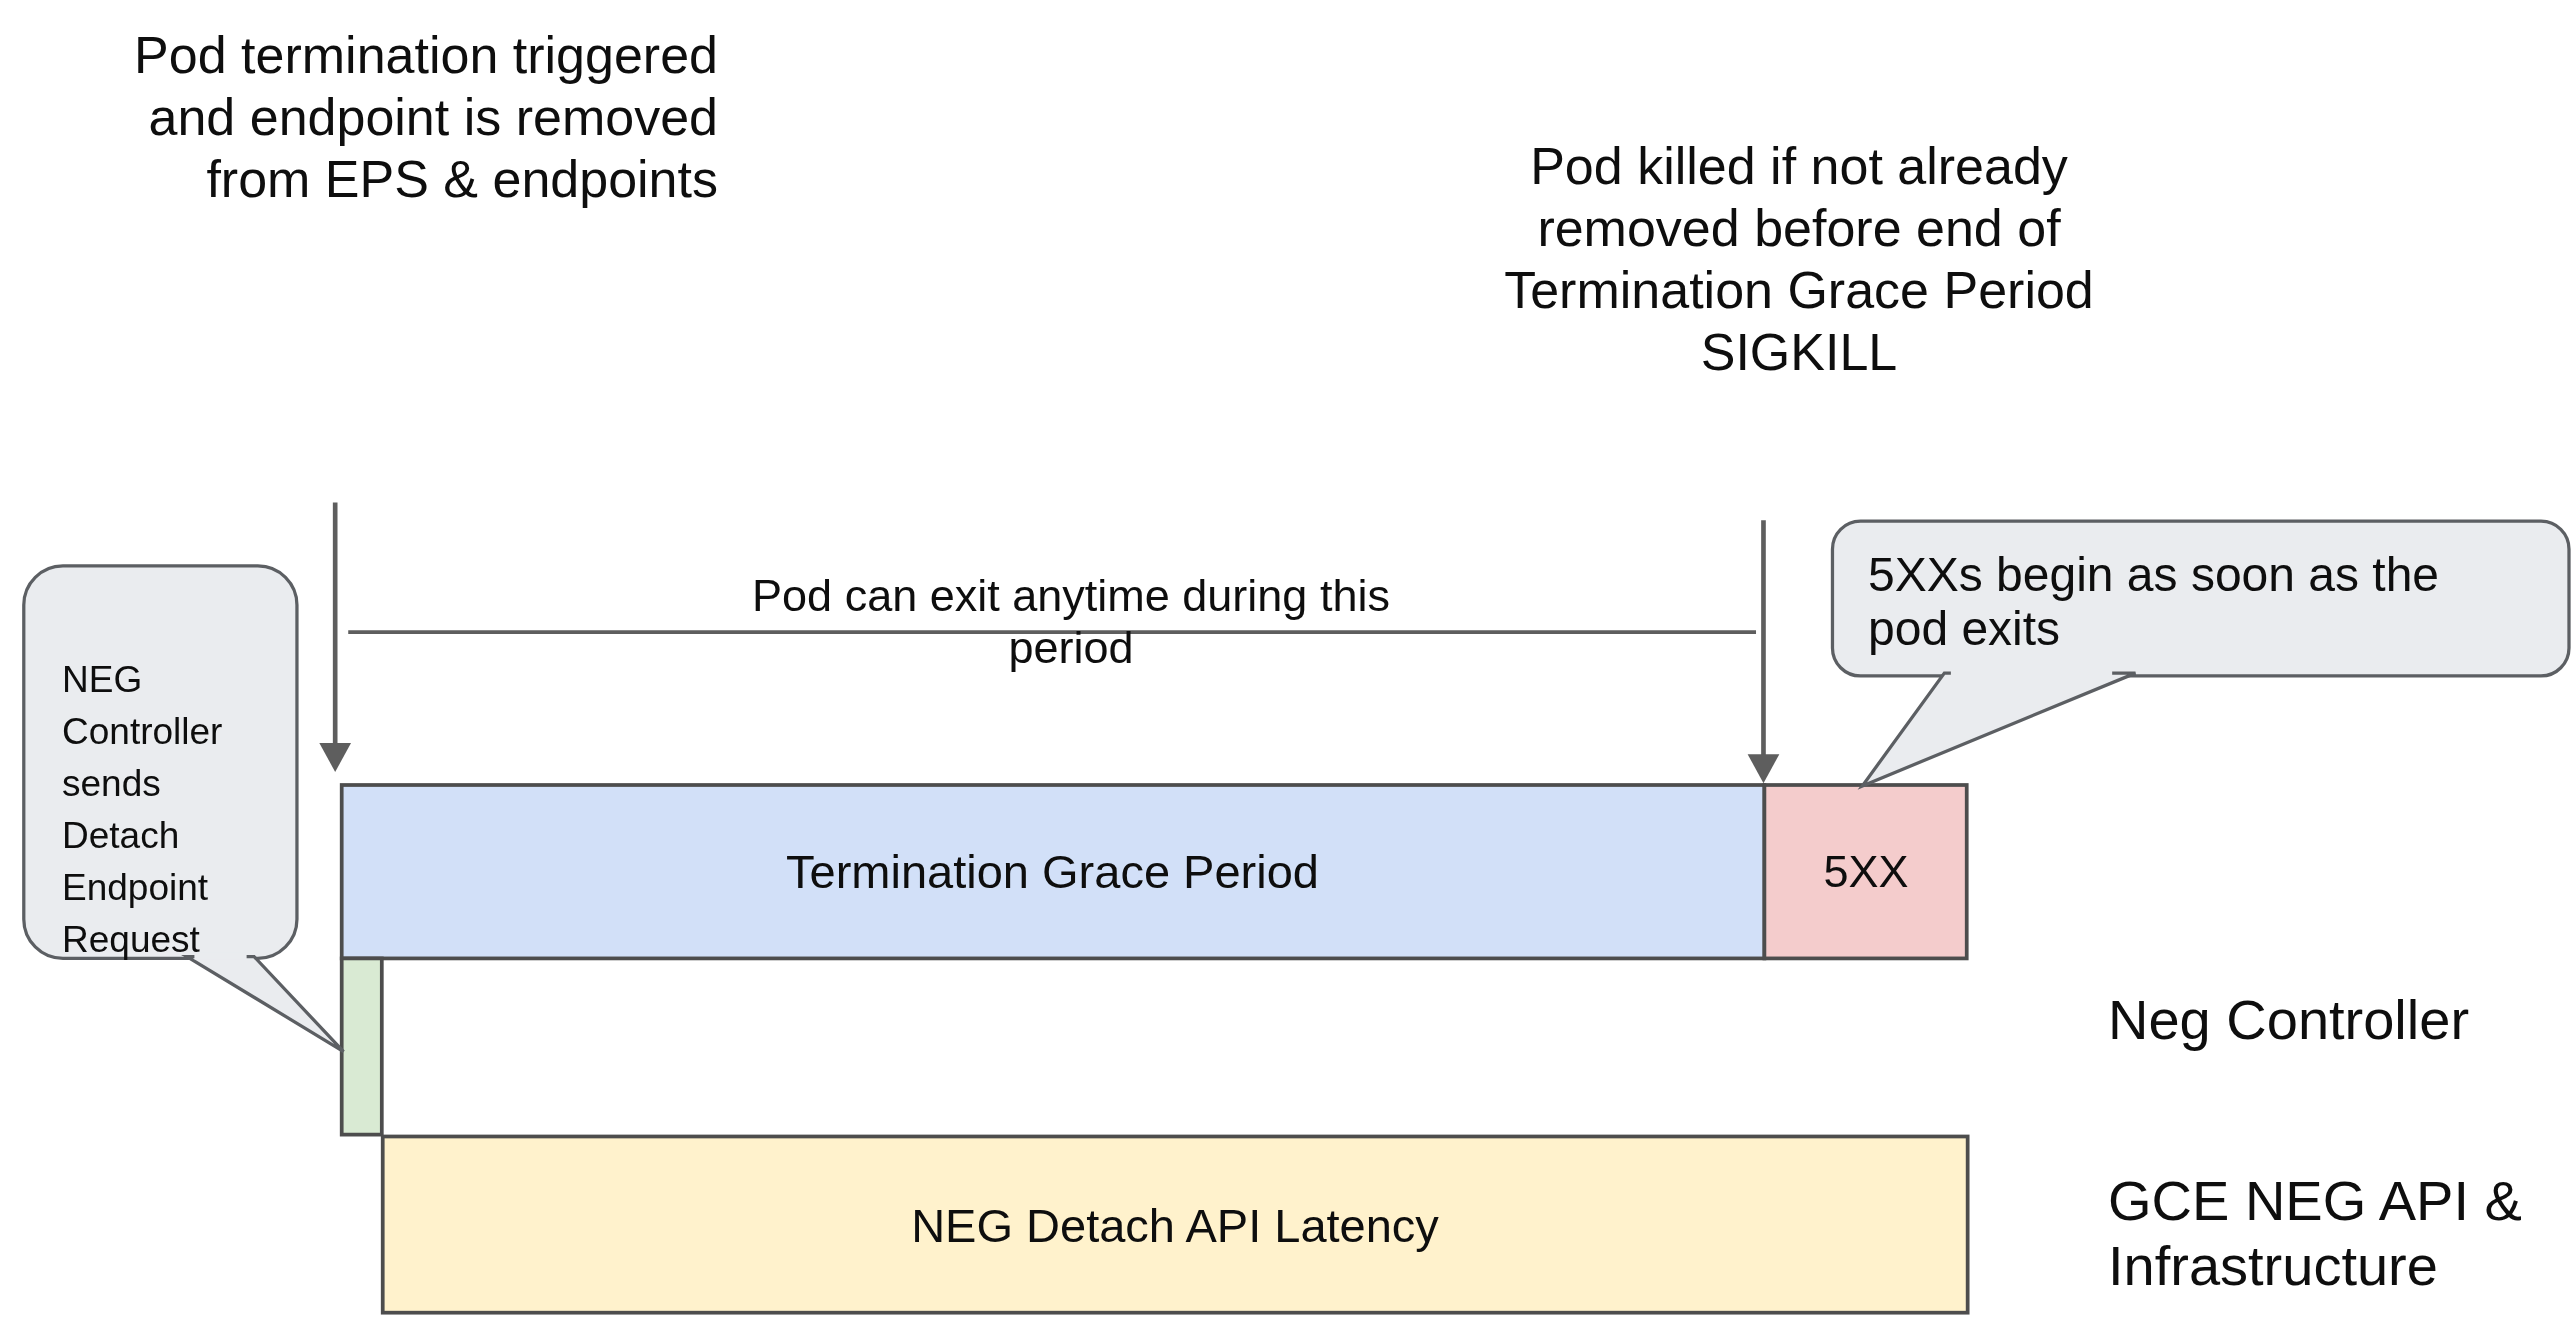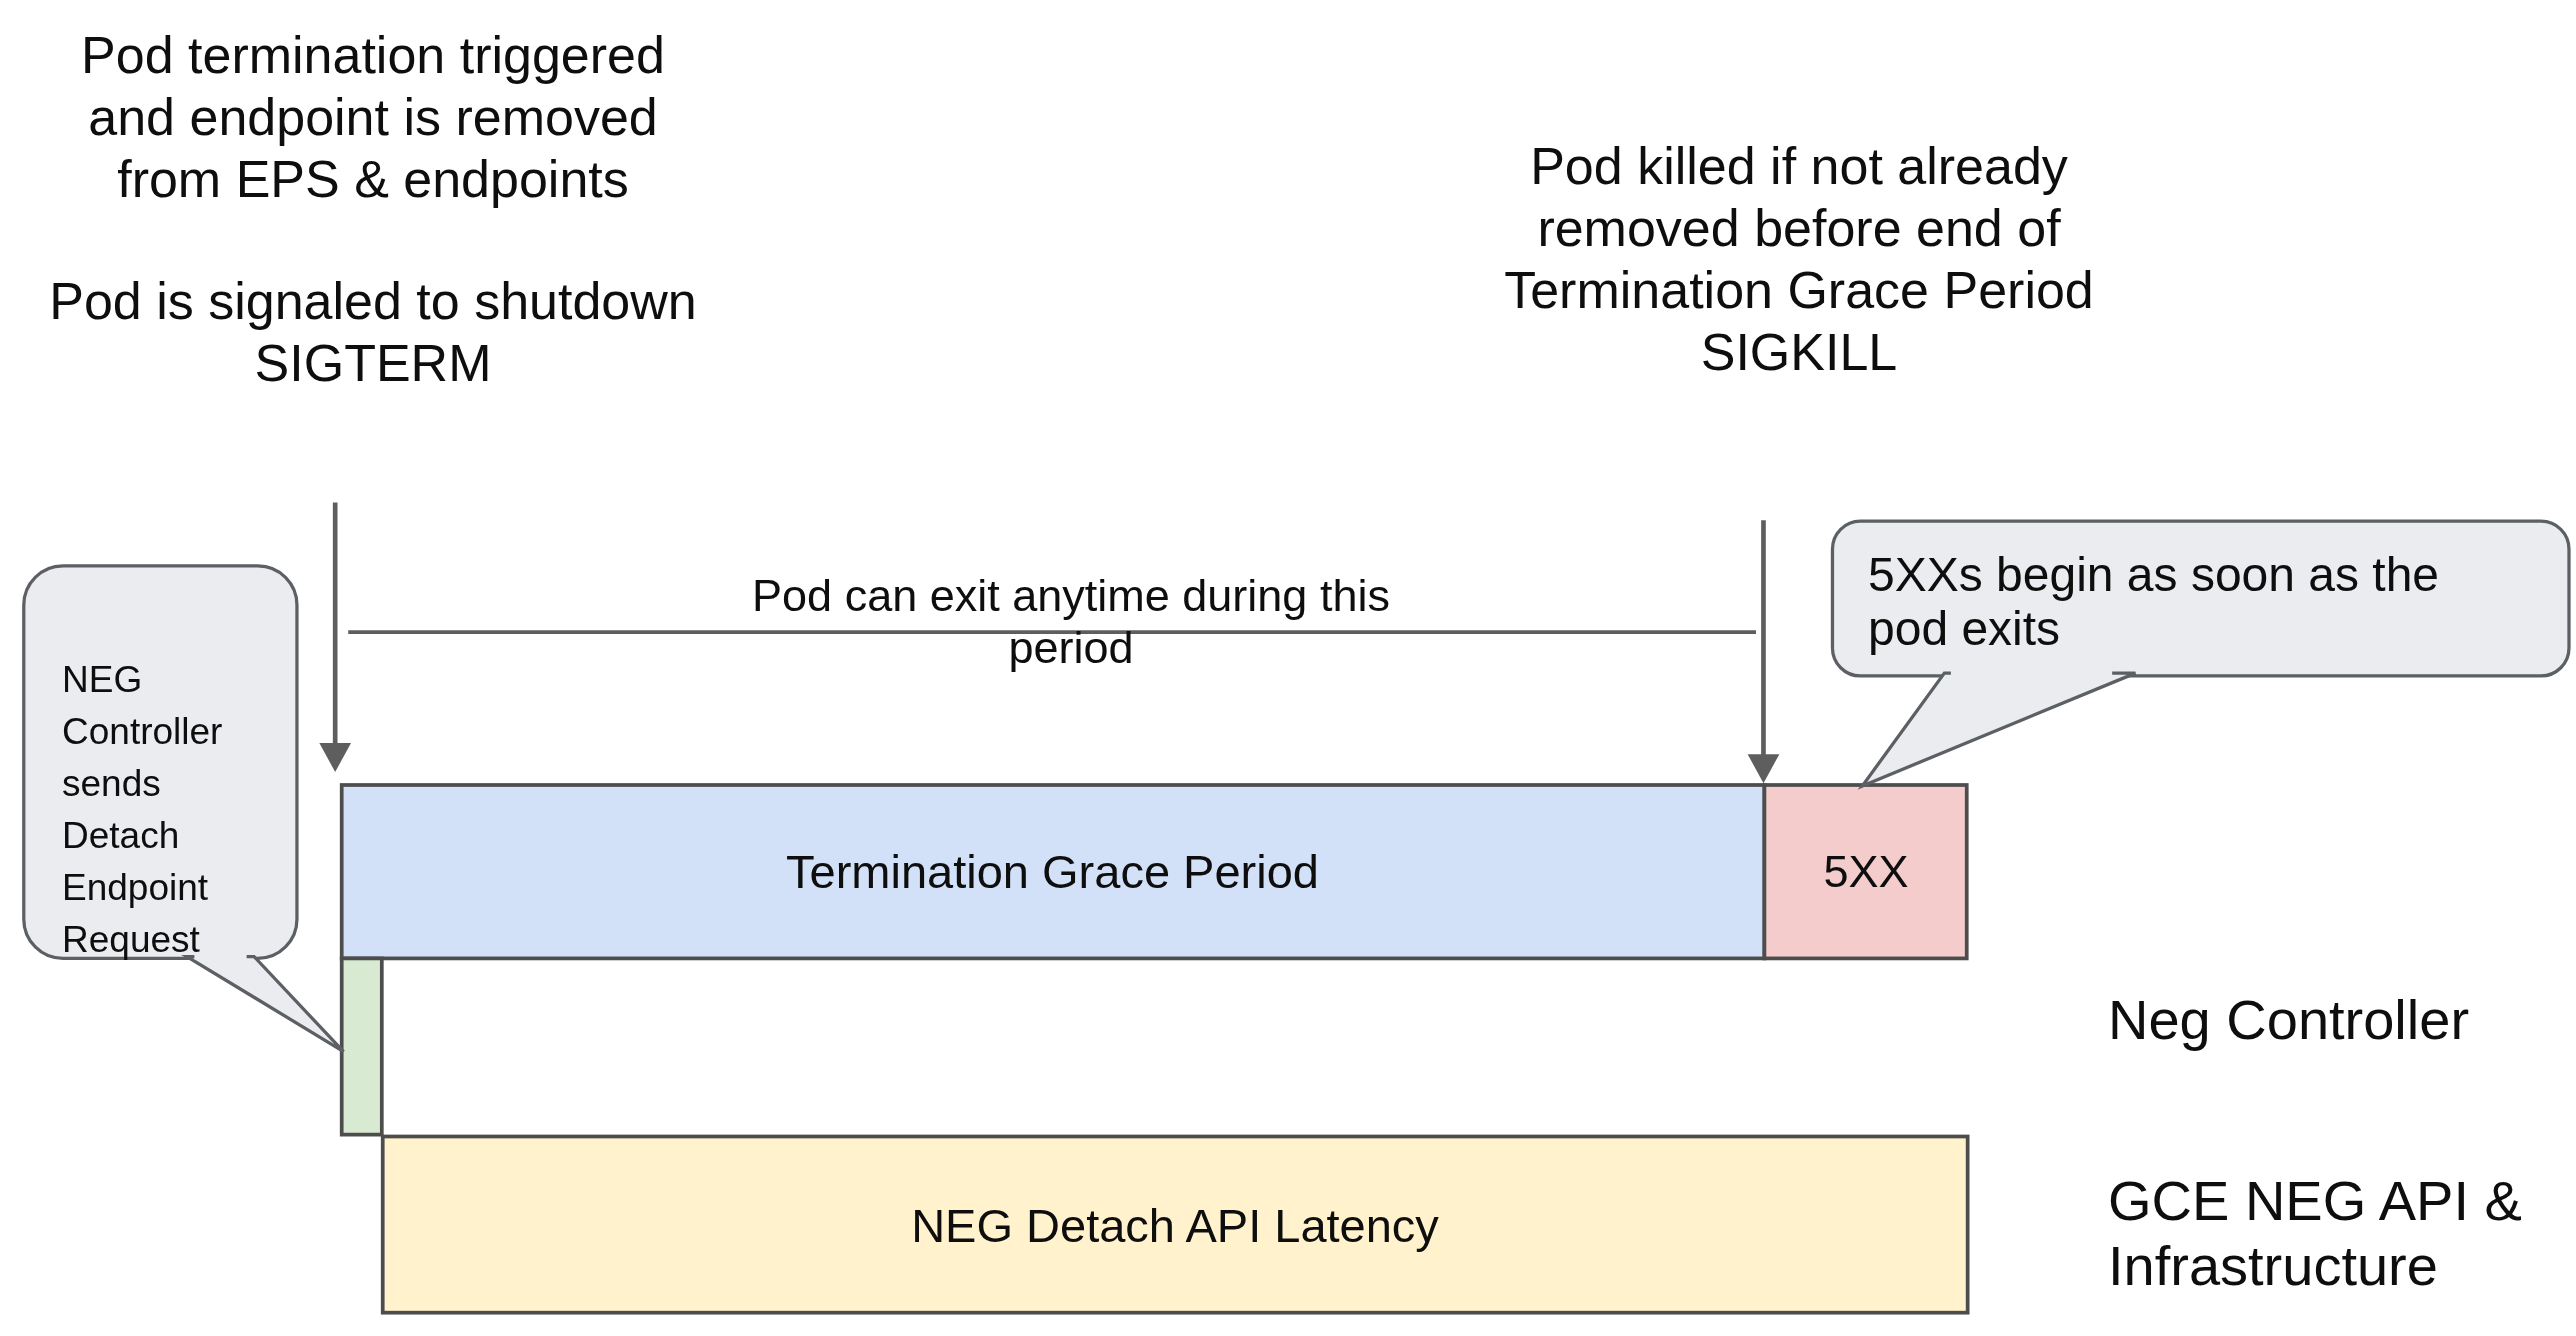--- a/index.html
+++ b/index.html
@@ -65,7 +65,7 @@
     </g>
   </svg>
 
-  <div class="t center fs-top" style="left:28px; top:24px; width:690px;">Pod termination triggered
+  <div class="t center fs-top" style="left:28px; top:24px; width:690px;text-align:right;">Pod termination triggered
 and endpoint is removed
 from EPS &amp; endpoints</div>
 

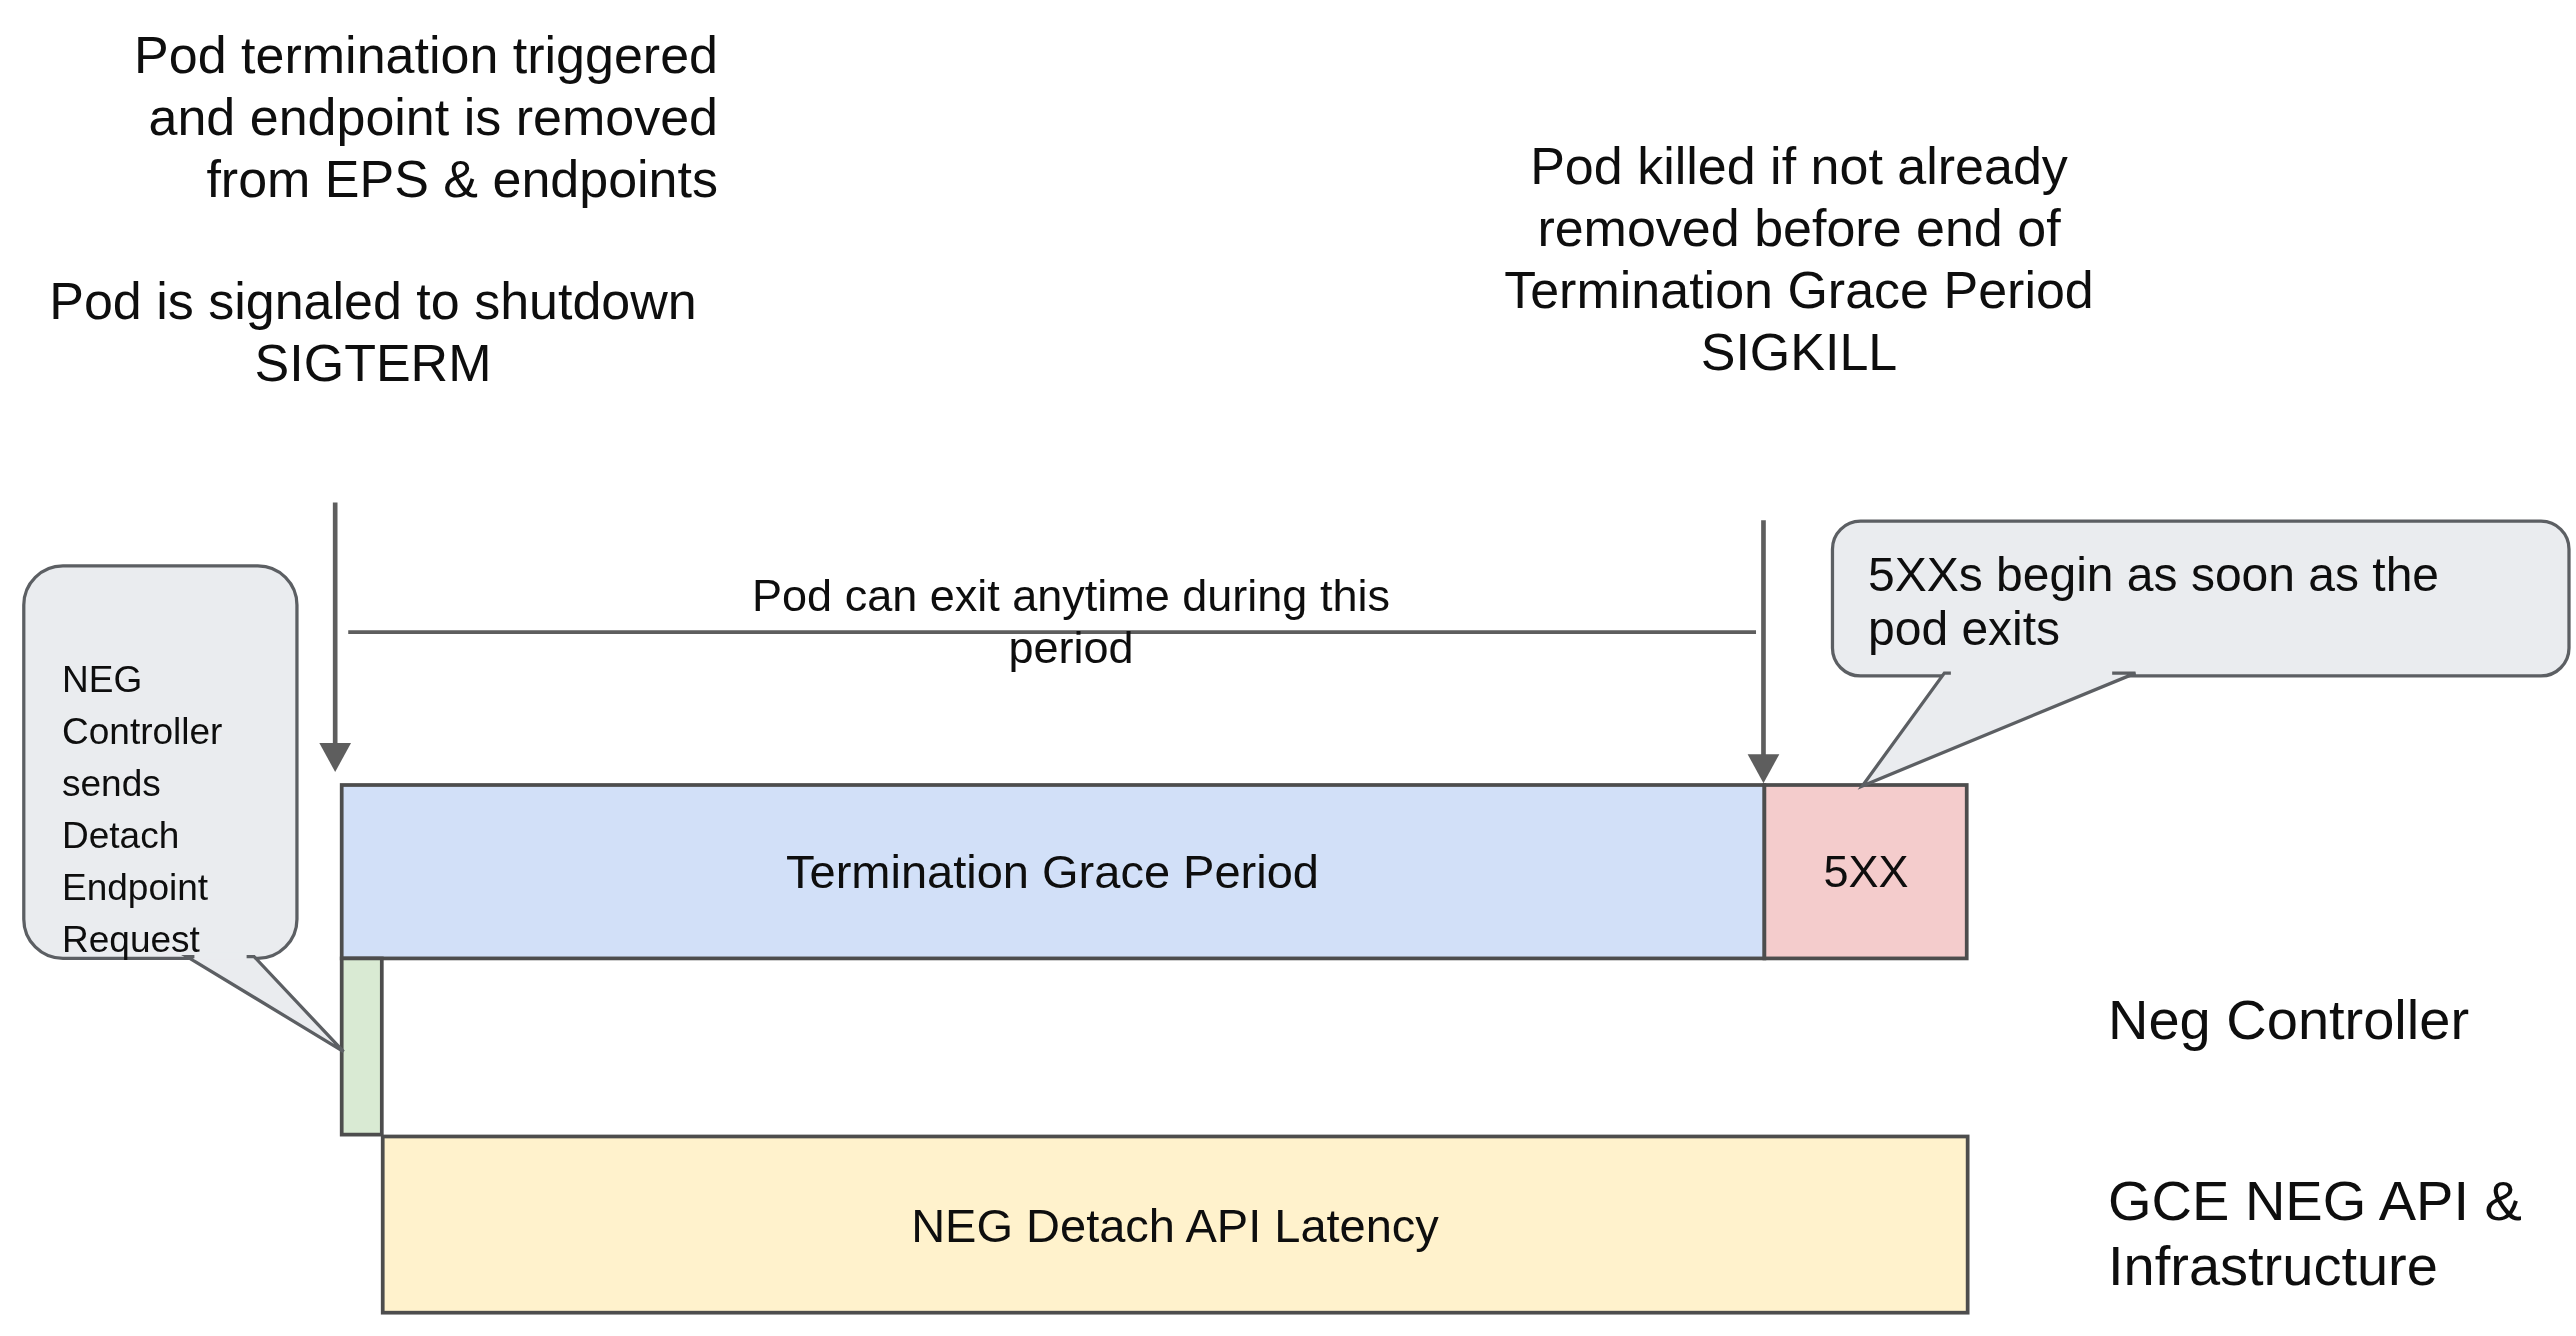--- a/index.html
+++ b/index.html
@@ -69,8 +69,6 @@
 and endpoint is removed
 from EPS &amp; endpoints</div>
 
-  <div class="t center fs-top" style="left:28px; top:270px; width:690px;">Pod is signaled to shutdown
-SIGTERM</div>
 
   <div class="t center fs-top" style="left:1454px; top:135px; width:690px;">Pod killed if not already
 removed before end of

